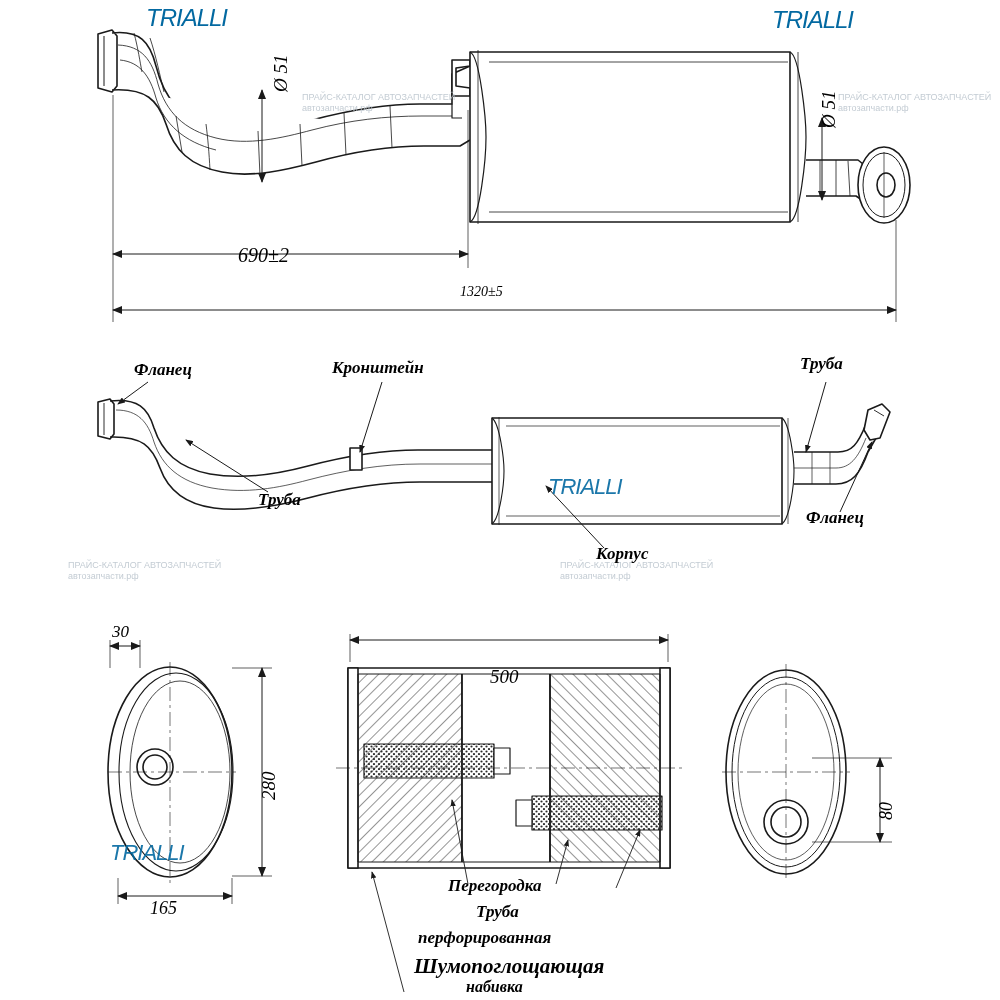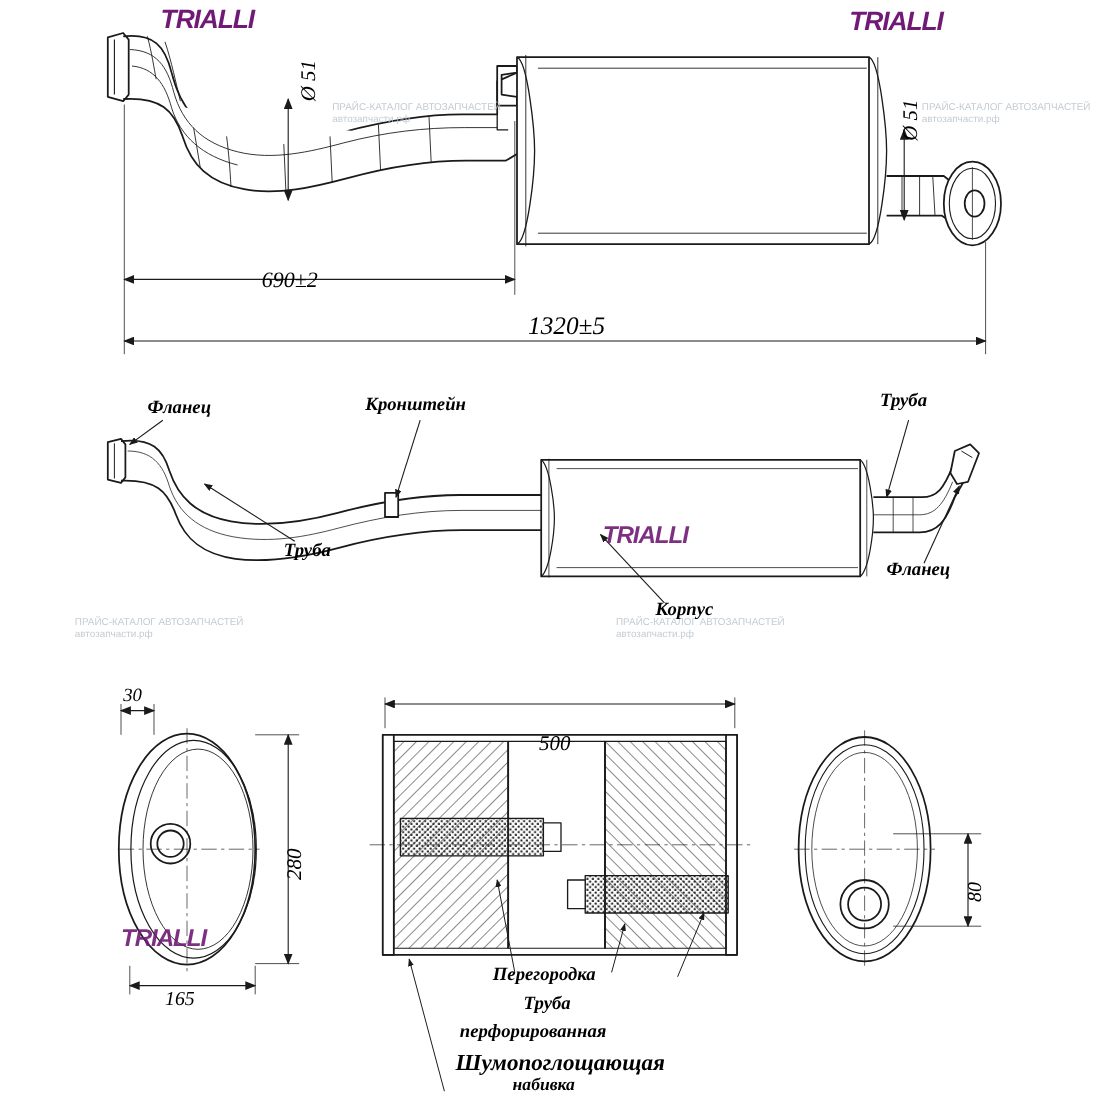--- a/index.html
+++ b/index.html
@@ -13,7 +13,7 @@
       font-family:"Liberation Sans",sans-serif;font-style:normal;
       white-space:nowrap;opacity:.85;}
   .brand{position:absolute;font-family:"Liberation Sans",sans-serif;
-         font-weight:bold;font-style:italic;color:#701a75;letter-spacing:-1px;}
+         font-weight:normal;font-style:italic;color:#0369a1;letter-spacing:-1px;}
   .rot90{transform-origin:0 0;transform:rotate(-90deg);}
 </style>
 </head>

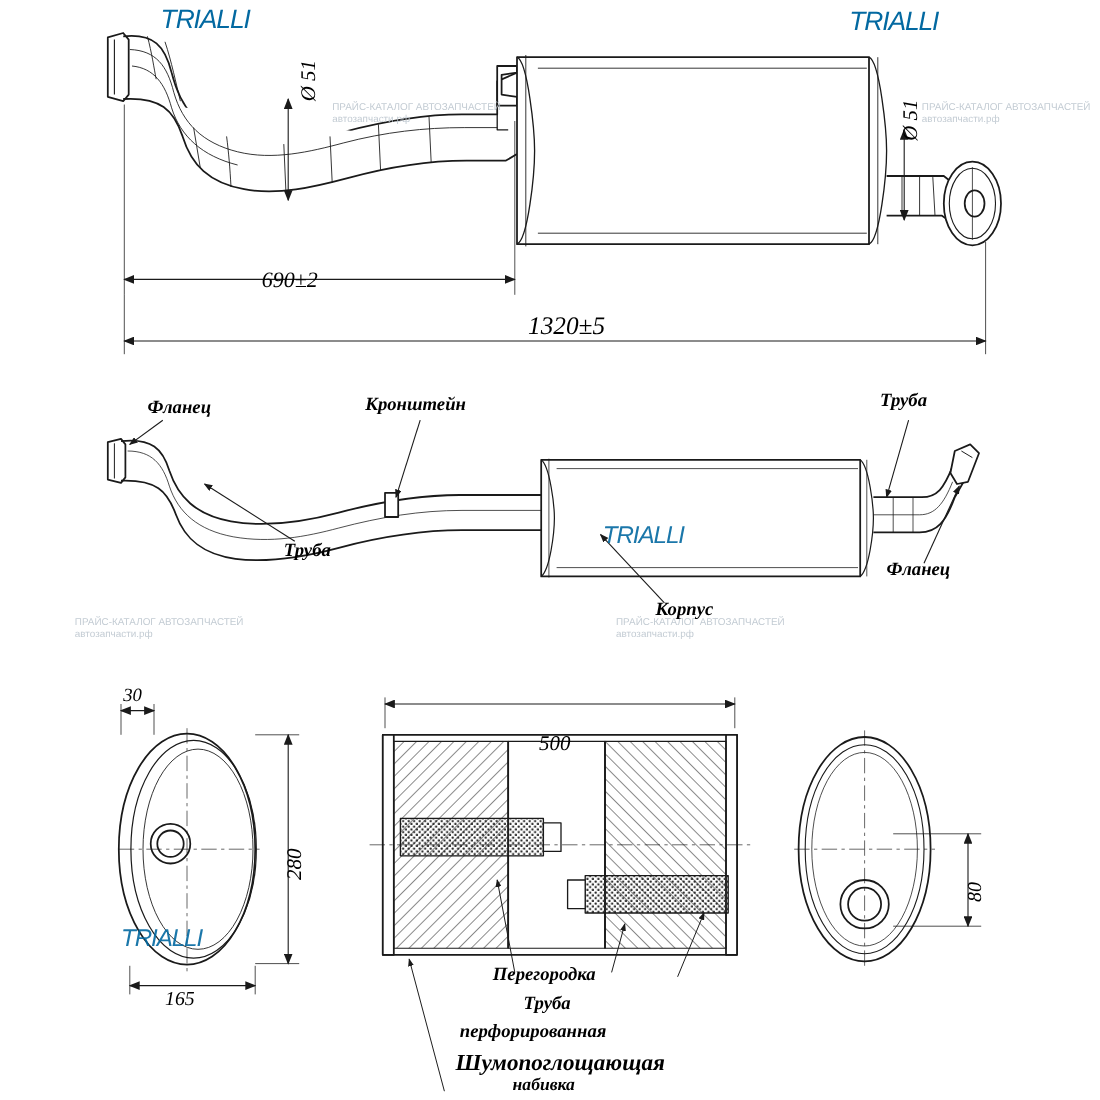--- a/index.html
+++ b/index.html
@@ -256,7 +256,7 @@
   <div class="dim rot90" style="left:270px;top:92px;font-size:19px;">Ø 51</div>
   <div class="dim rot90" style="left:818px;top:128px;font-size:19px;">Ø 51</div>
   <div class="dim" style="left:238px;top:244px;font-size:20px;">690±2</div>
-  <div class="dim" style="left:480px;top:284px;font-size:23px;">1320±5</div>
+  <div class="dim" style="left:460px;top:284px;font-size:14px;">1320±5</div>
 
   <div class="lbl" style="left:134px;top:360px;font-size:17px;">Фланец</div>
   <div class="lbl" style="left:332px;top:358px;font-size:17px;">Кронштейн</div>

